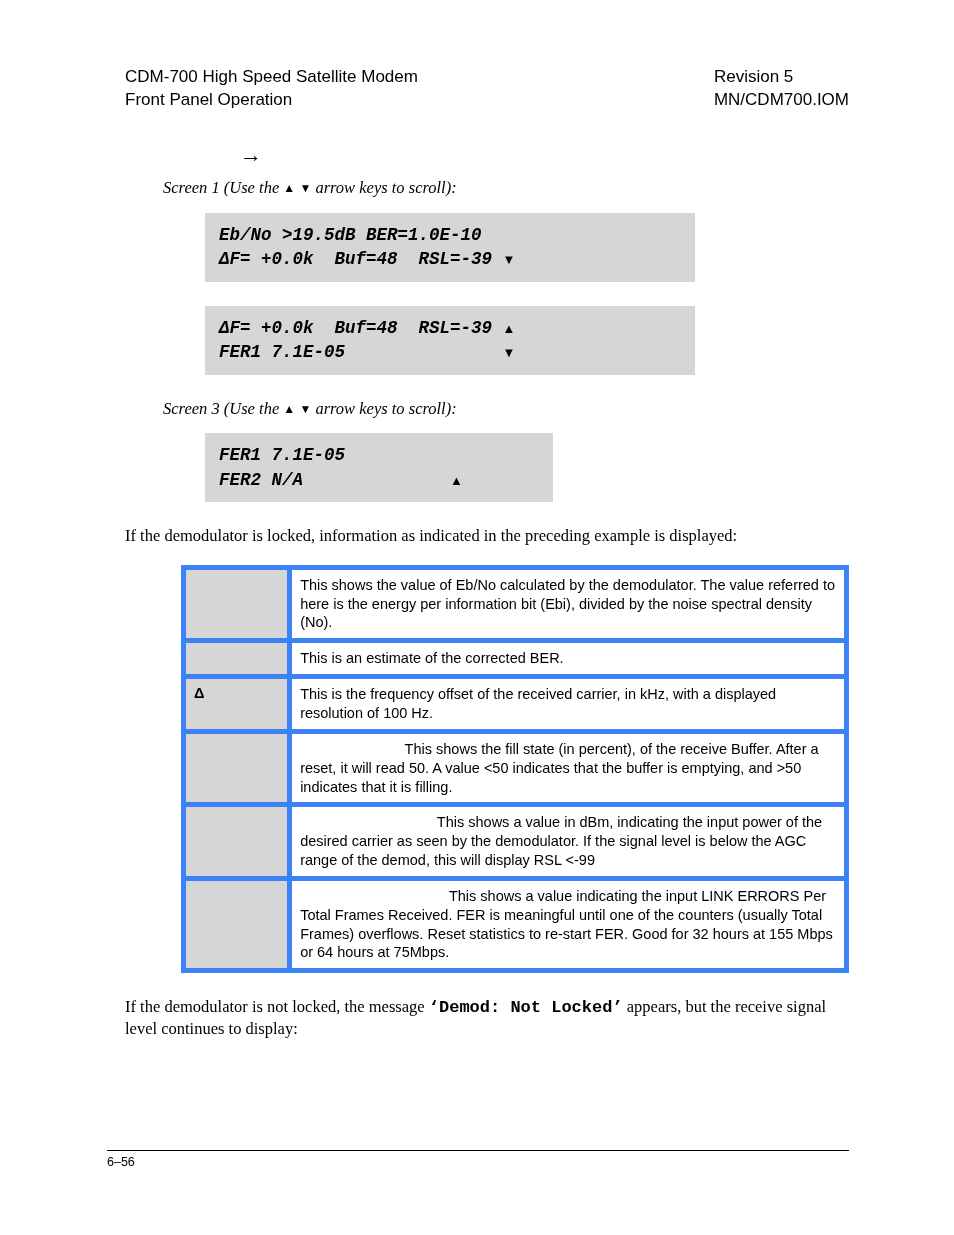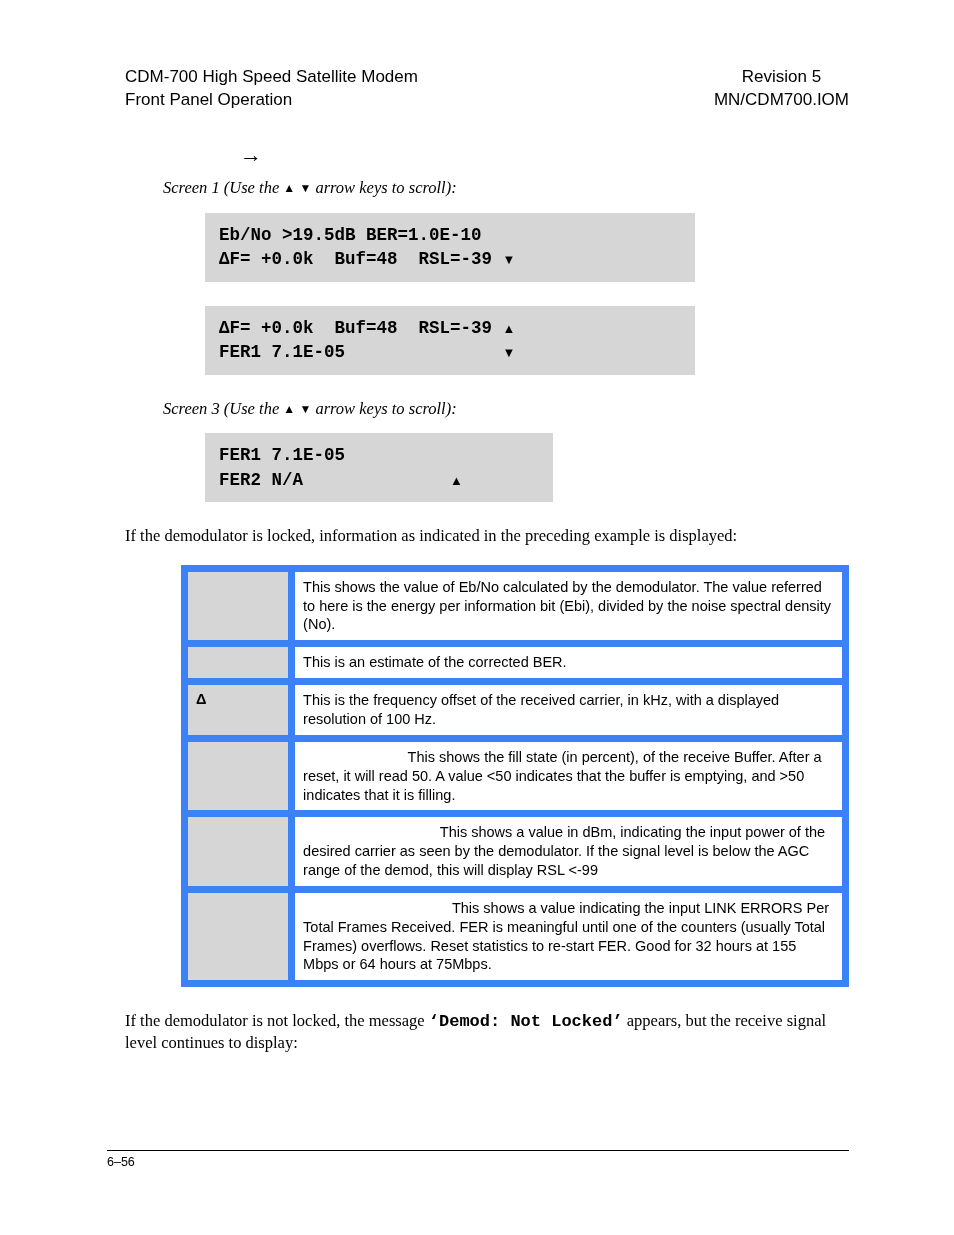--- a/index.html
+++ b/index.html
@@ -25,7 +25,7 @@
     line-height: 1.35;
     margin-bottom: 30px;
   }
-  .header .right { text-align: center; }
+  .header .right { text-align: left; }
   .arrow-lead {
     margin-left: 115px;
     font-size: 22px;

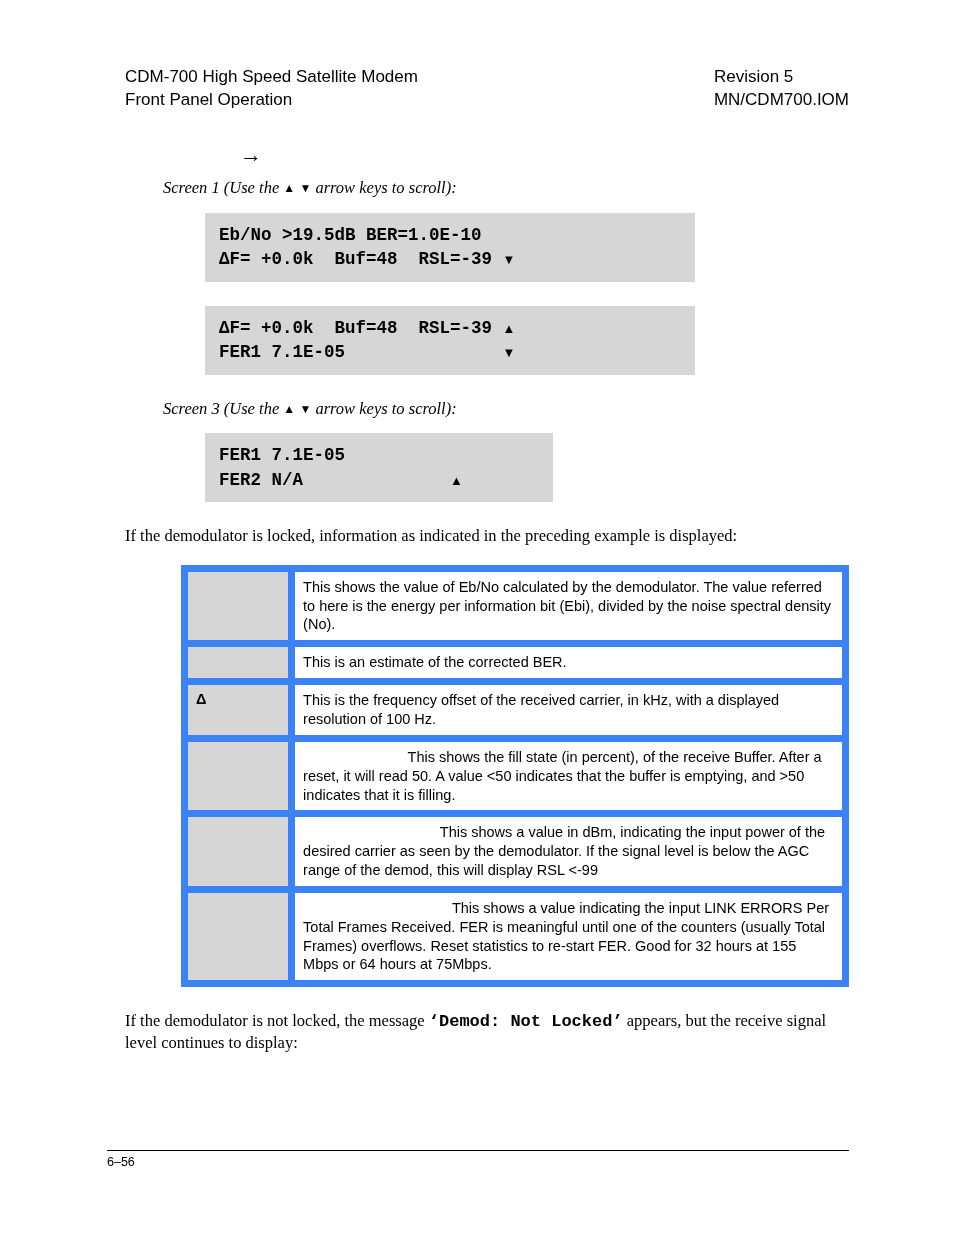--- a/index.html
+++ b/index.html
@@ -54,6 +54,7 @@
     line-height: 1.4;
     box-sizing: border-box;
     white-space: pre;
+    font-style: italic;
   }
   .lcd .tri { font-family: Arial, sans-serif; font-size: 13px; }
   .table {

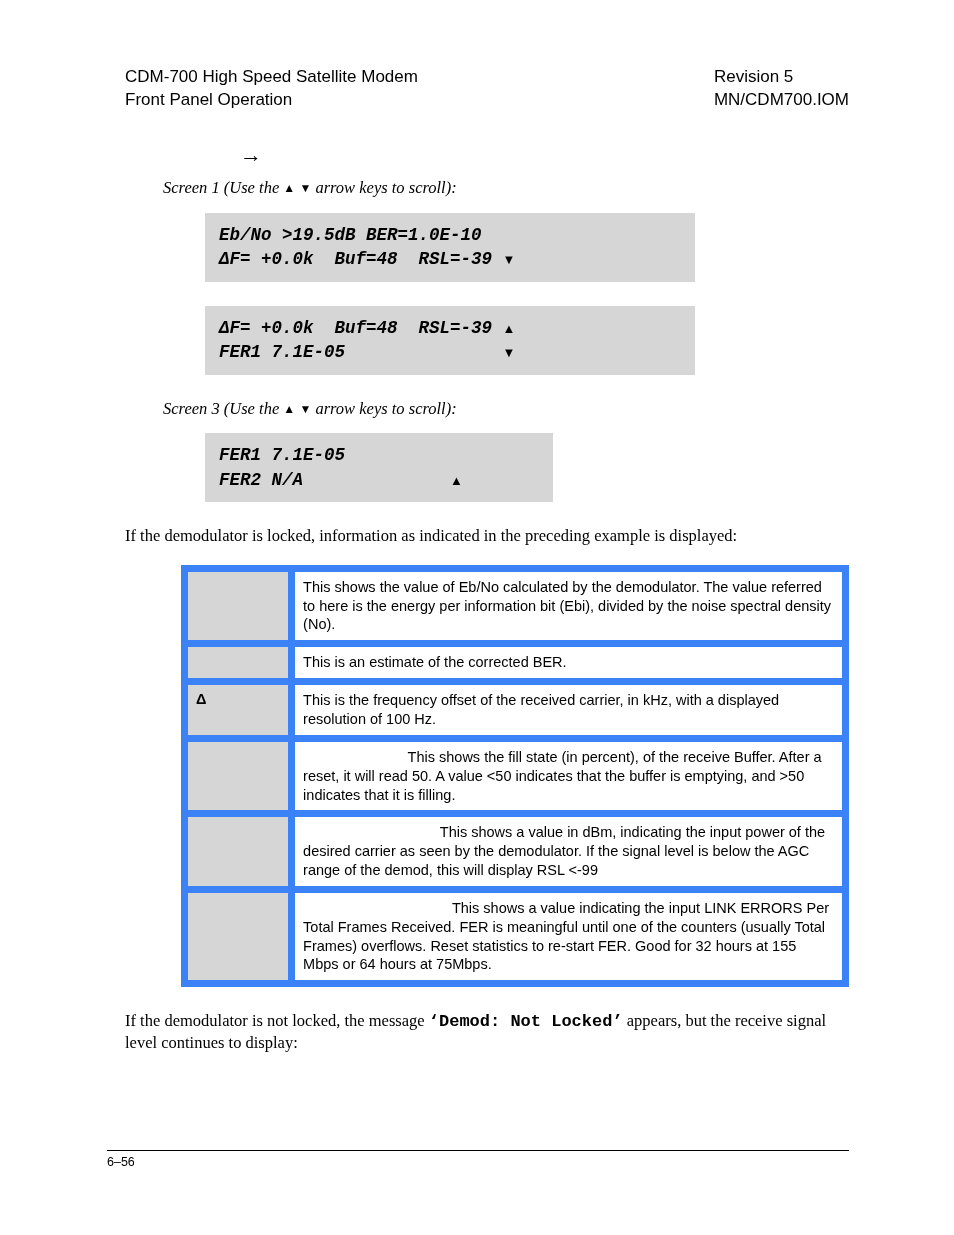--- a/index.html
+++ b/index.html
@@ -64,7 +64,7 @@
     font-size: 14.5px;
   }
   .table td {
-    border: 7px solid #3b82f6;
+    border: 5px solid #3b82f6;
     vertical-align: top;
     padding: 6px 8px;
   }

